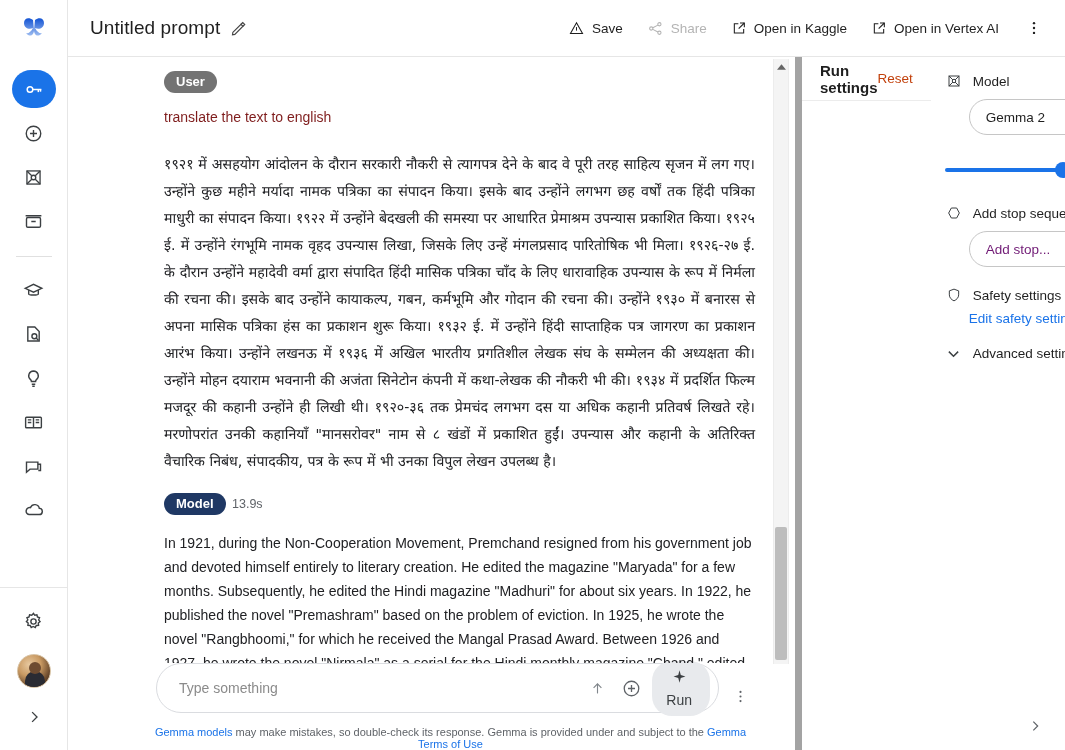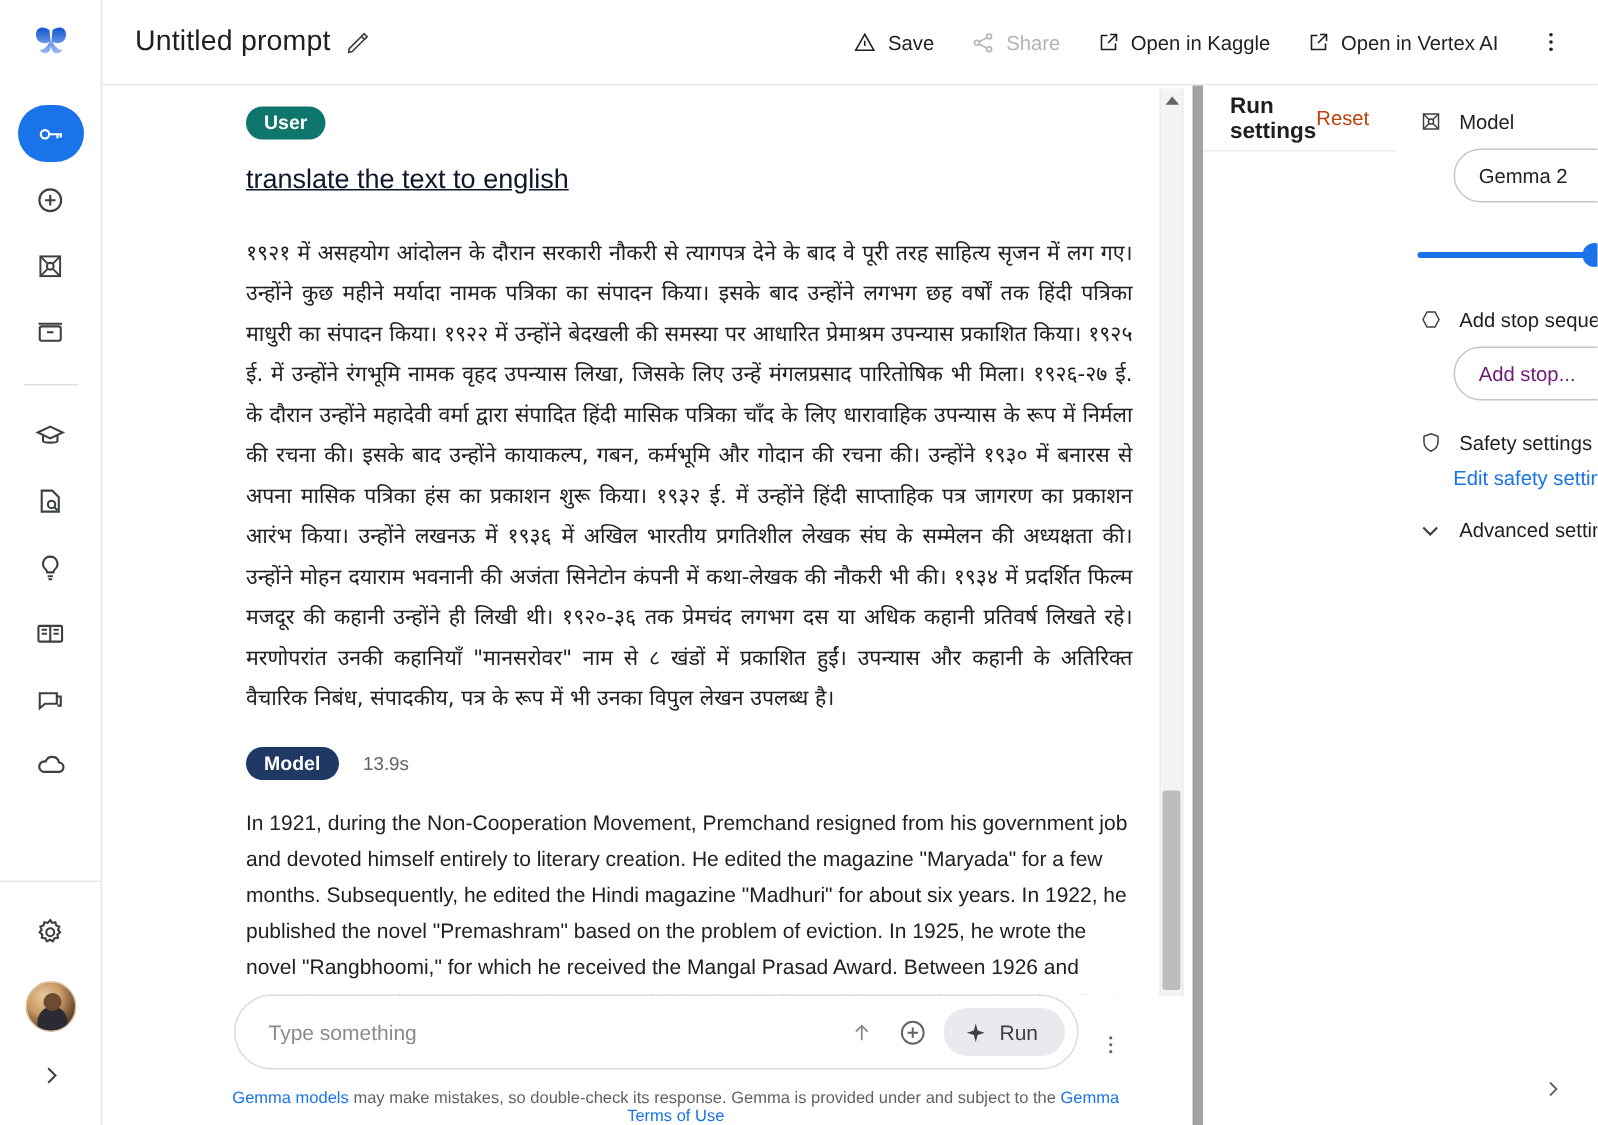--- a/index.html
+++ b/index.html
@@ -82,7 +82,7 @@
     display: inline-block; border-radius: 14px; color: #fff;
     font-size: 13px; font-weight: bold; padding: 4px 12px 5px 12px; line-height: 1;
   }
-  .badge.user { background: #0f766e; }
+  .badge.user { background: #737373; }
   .badge.model { background: #1f3864; }
   .lat { font-size: 12.5px; color: #5f6368; margin-left: 12px; }
   .prompt-line { font-size: 18px; color: #0f172a; margin: 16px 0 26px 0; text-decoration: underline; }

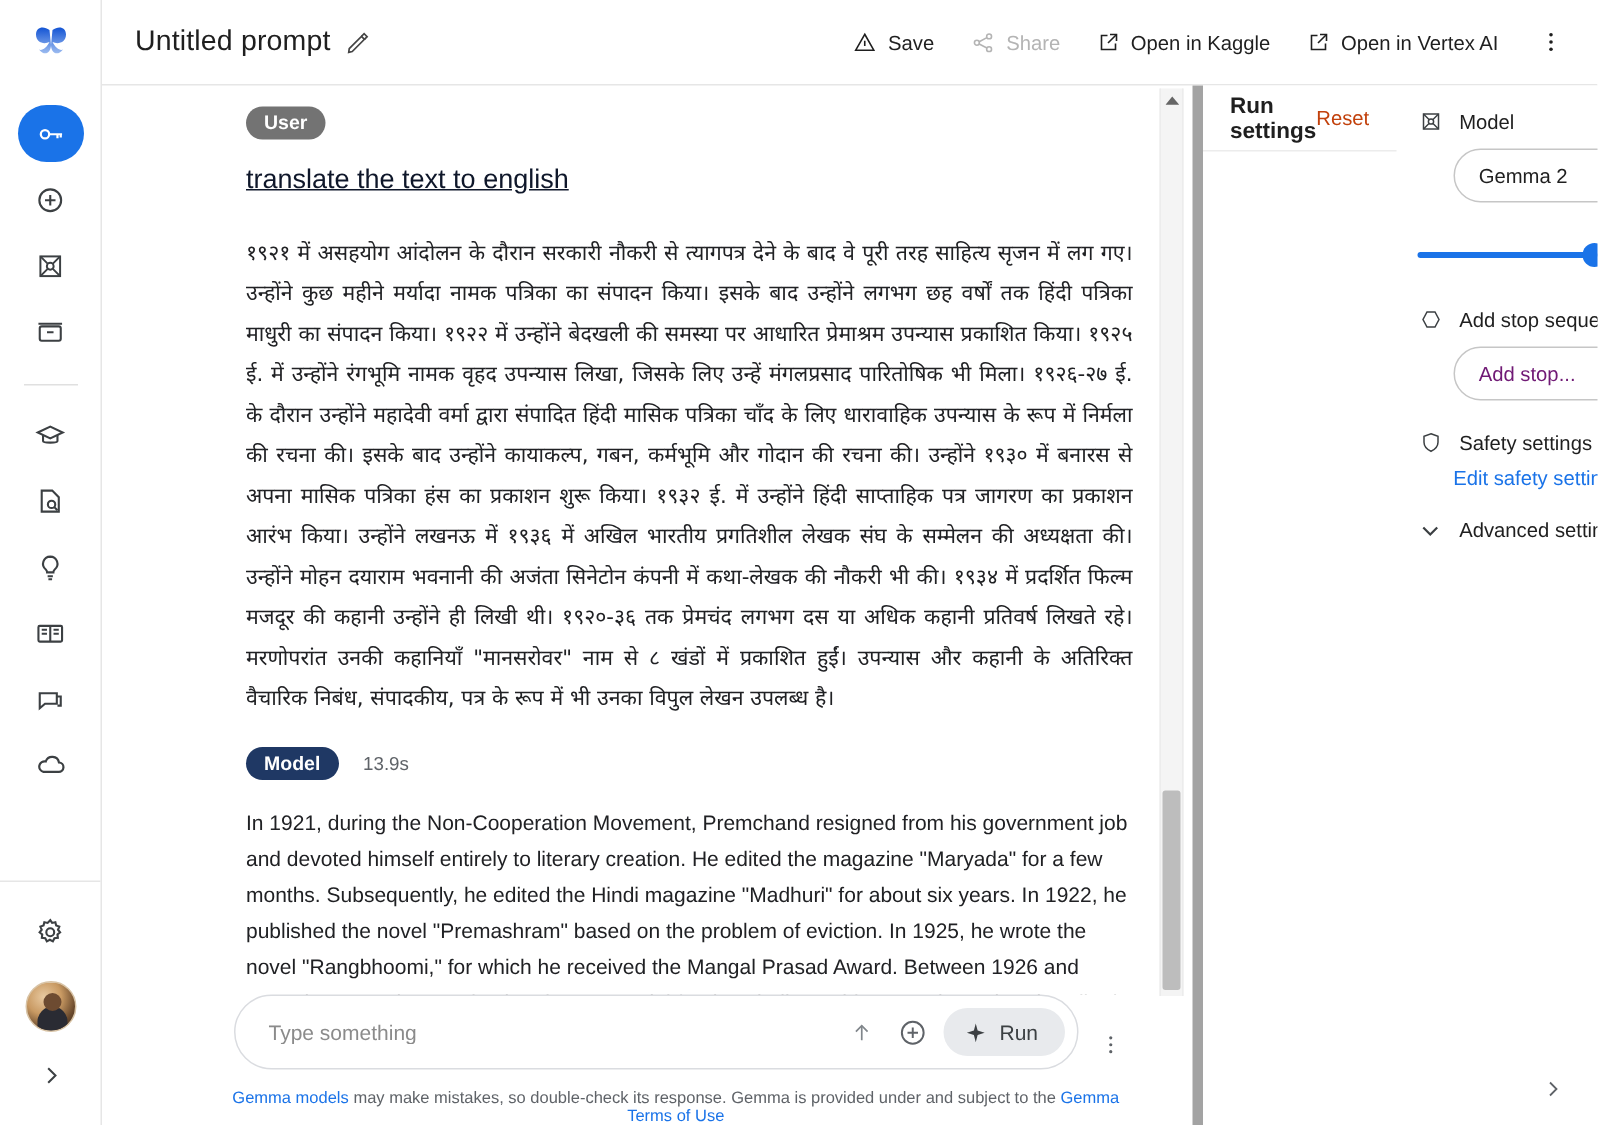--- a/index.html
+++ b/index.html
@@ -85,7 +85,7 @@
   .badge.user { background: #737373; }
   .badge.model { background: #1f3864; }
   .lat { font-size: 12.5px; color: #5f6368; margin-left: 12px; }
-  .prompt-line { font-size: 18px; color: #0f172a; margin: 16px 0 26px 0; text-decoration: underline; }
+  .prompt-line { font-size: 14px; color: #7f1d1d; margin: 16px 0 26px 0; }
   .hindi {
     font-family: "DejaVu Sans", sans-serif;
     font-size: 14.2px; line-height: 27px; color: #202124;

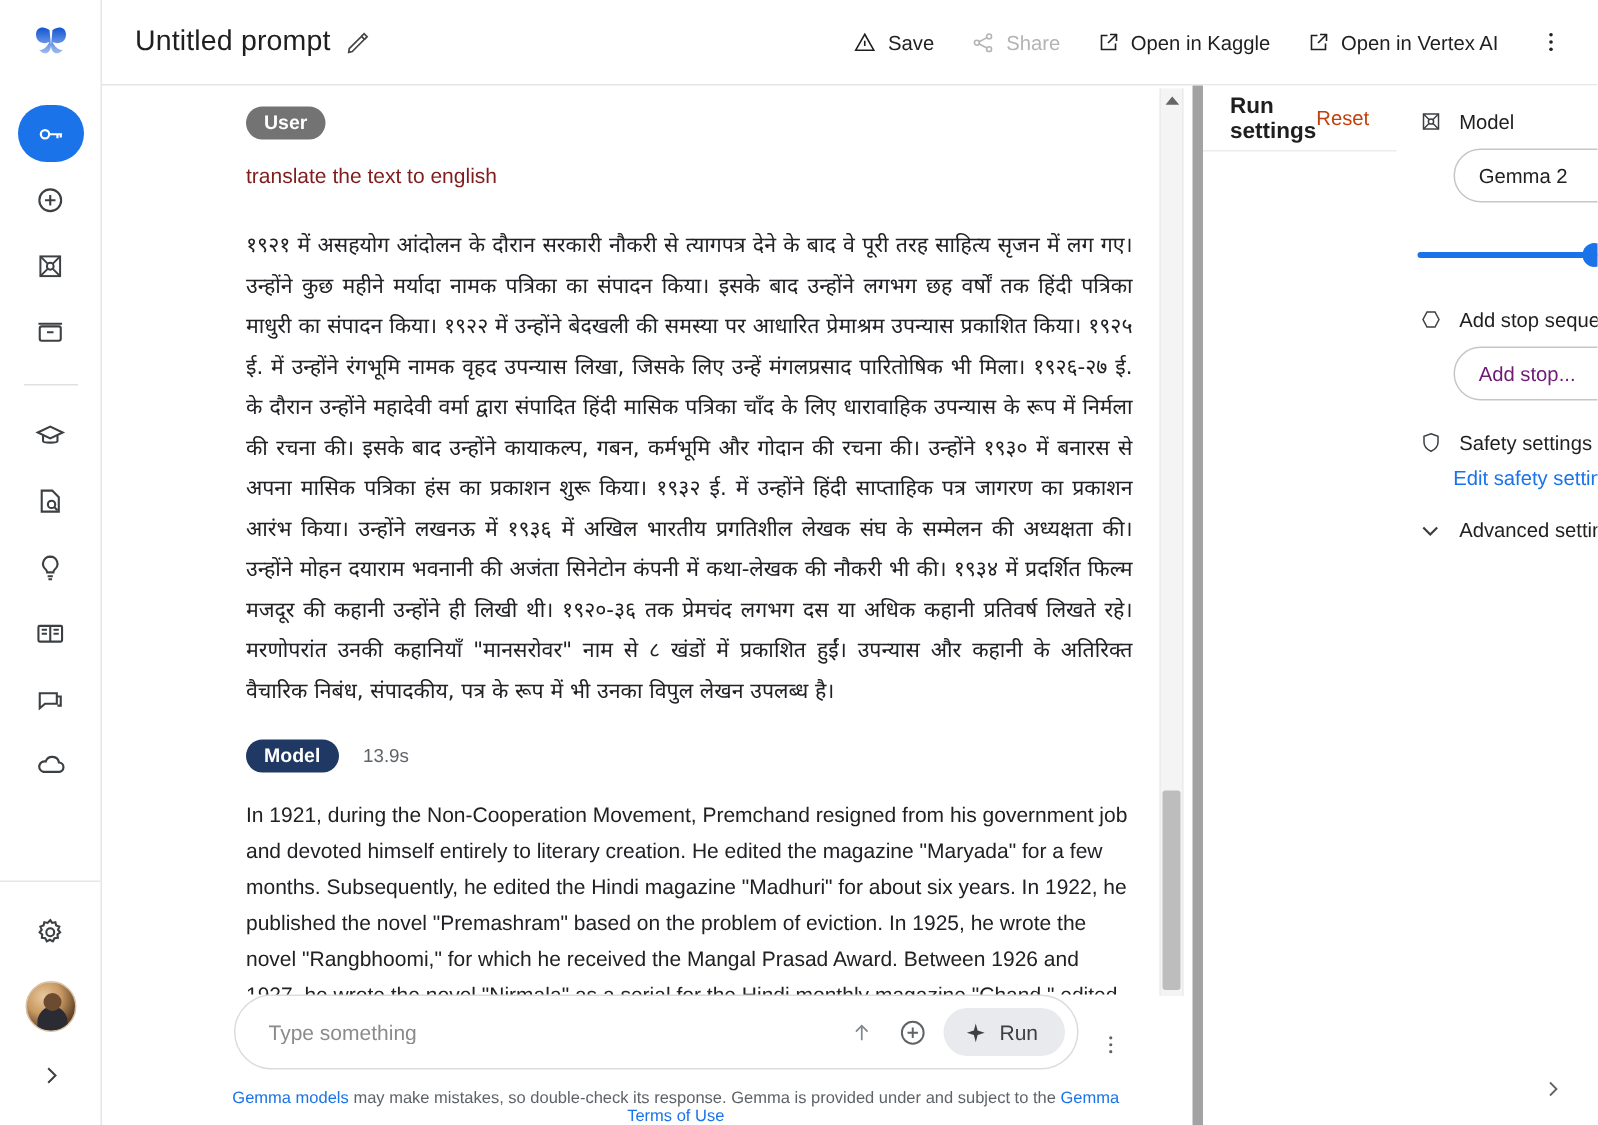--- a/index.html
+++ b/index.html
@@ -84,7 +84,7 @@
   }
   .badge.user { background: #737373; }
   .badge.model { background: #1f3864; }
-  .lat { font-size: 12.5px; color: #5f6368; margin-left: 12px; }
+  .lat { font-size: 12.5px; color: #5f6368; margin-left: 2px; }
   .prompt-line { font-size: 14px; color: #7f1d1d; margin: 16px 0 26px 0; }
   .hindi {
     font-family: "DejaVu Sans", sans-serif;

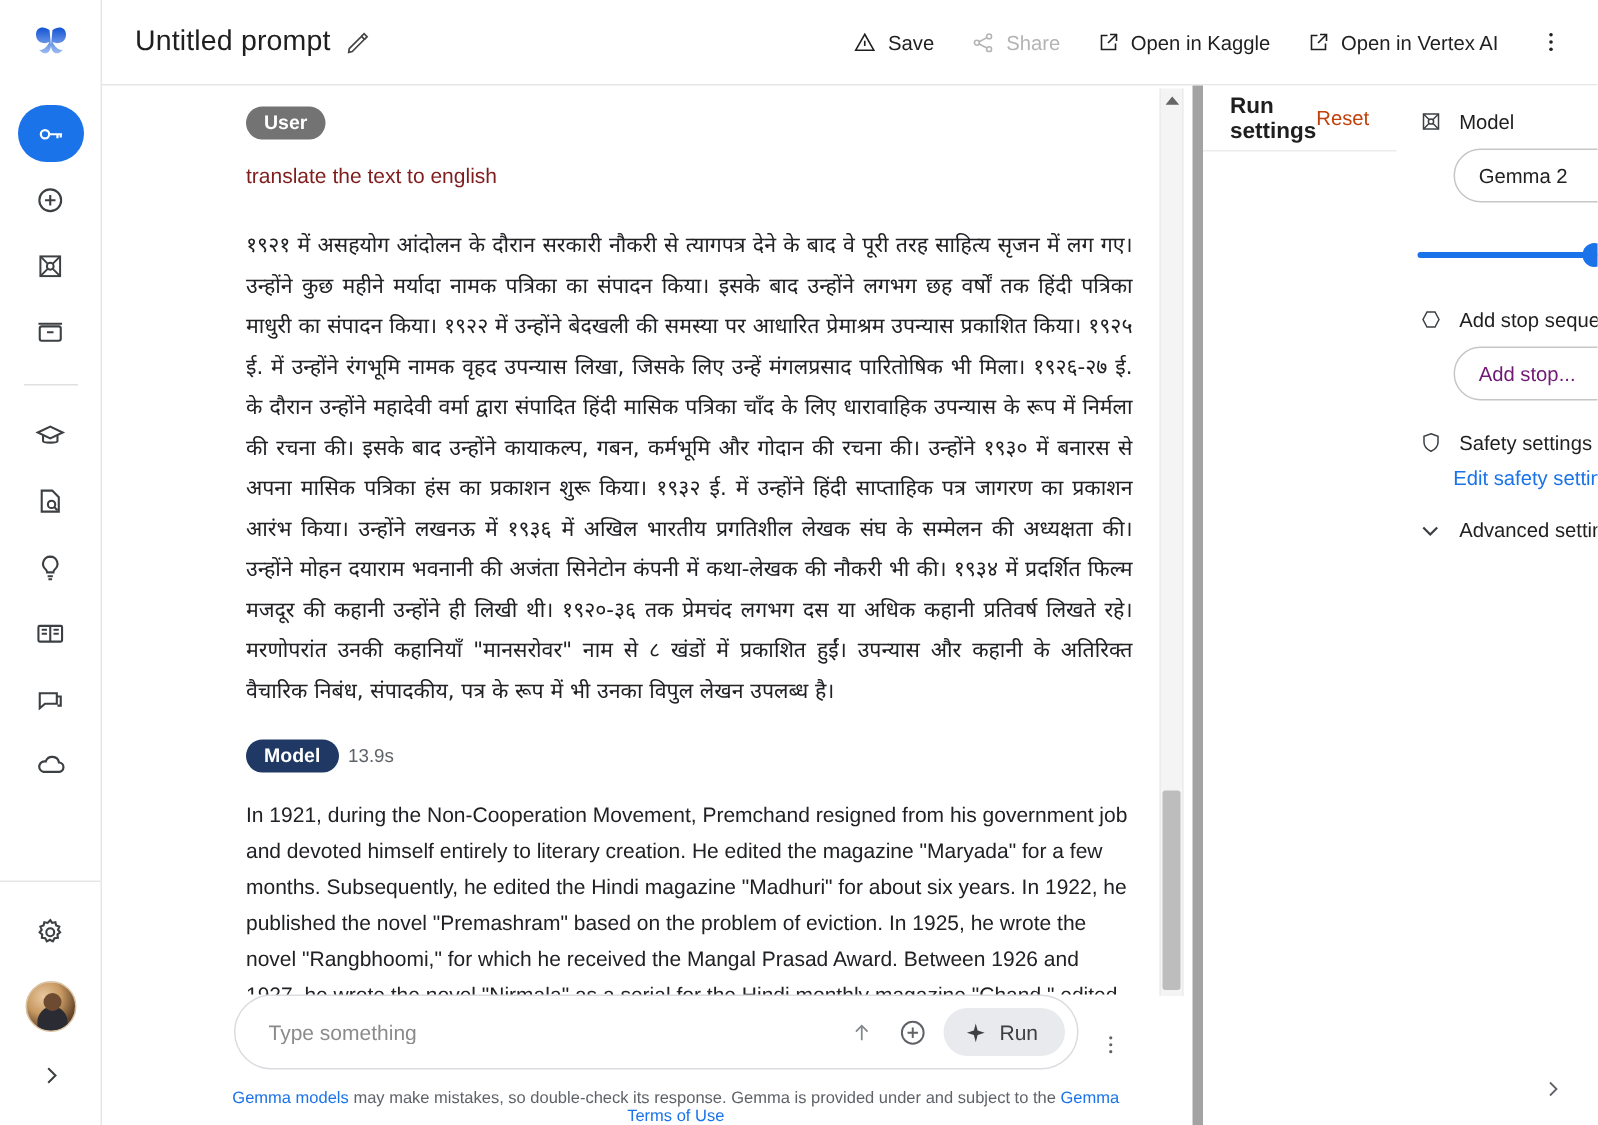--- a/index.html
+++ b/index.html
@@ -126,7 +126,7 @@
   .run-btn {
     display: flex; align-items: center; gap: 8px; background: #e8eaed;
     border-radius: 20px; padding: 8px 18px 8px 14px; margin-left: 4px;
-    font-size: 14px; color: #3c4043; cursor: pointer;
+    font-size: 14px; color: #3c4043; cursor: pointer; flex-direction: column;
   }
   .composer-row { display: flex; align-items: flex-end; }
   .composer-row .composer { flex: 1 1 auto; }

